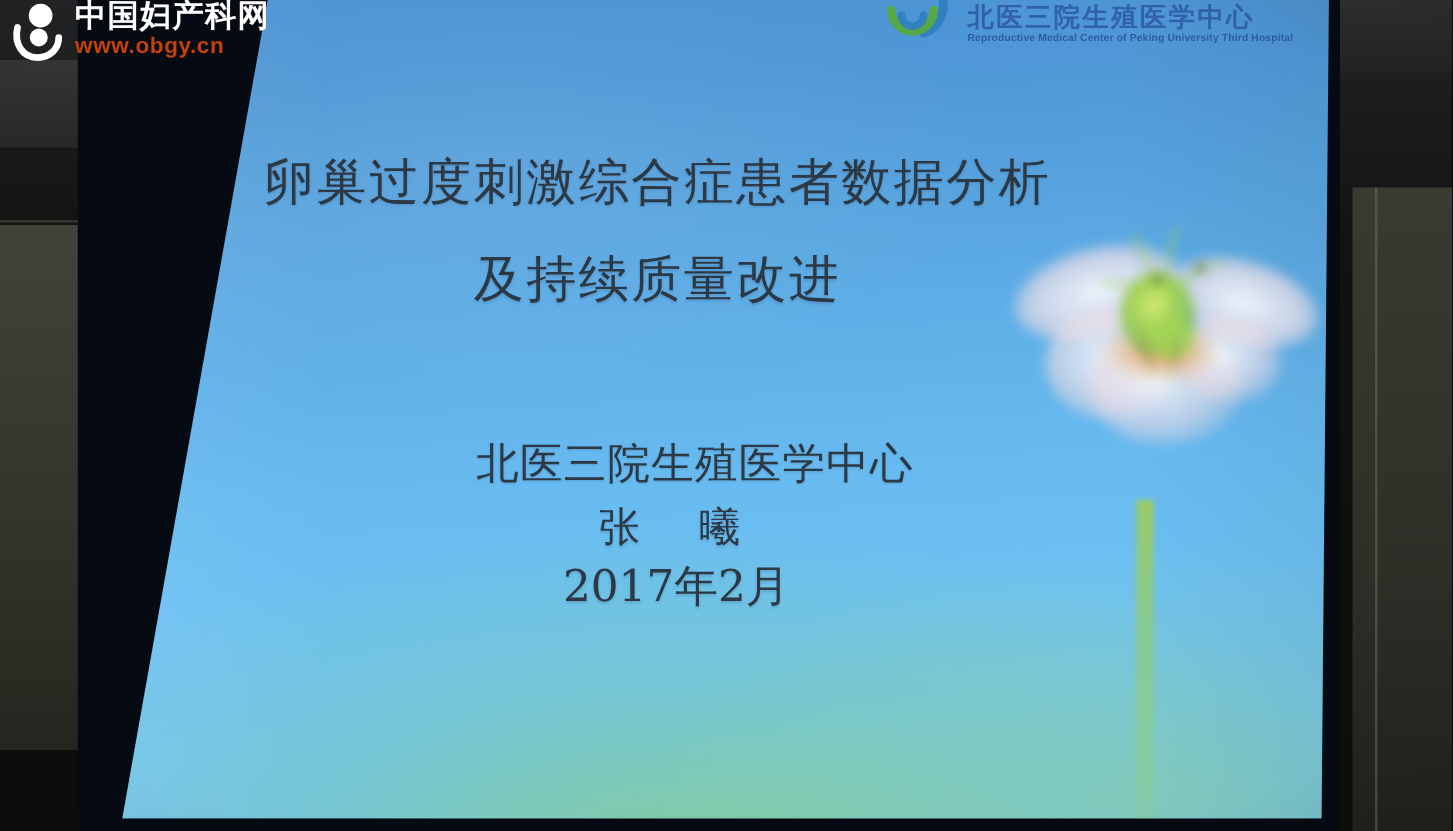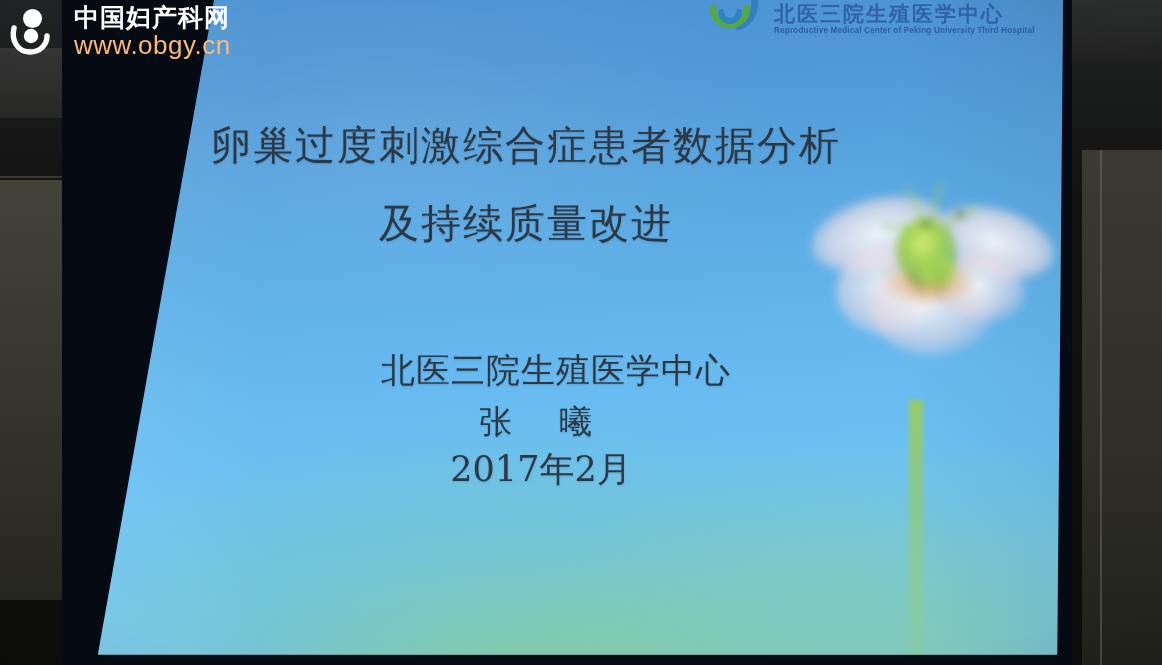--- a/index.html
+++ b/index.html
@@ -216,8 +216,8 @@
     left: 0px; top: 0px;
     width: 260px; height: 62px;
     display: flex;
-    align-items: center;
-    gap: 18px;
+    align-items: flex-start;
+    gap: 4px;
     padding-left: 6px;
     box-sizing: border-box;
     z-index: 40;

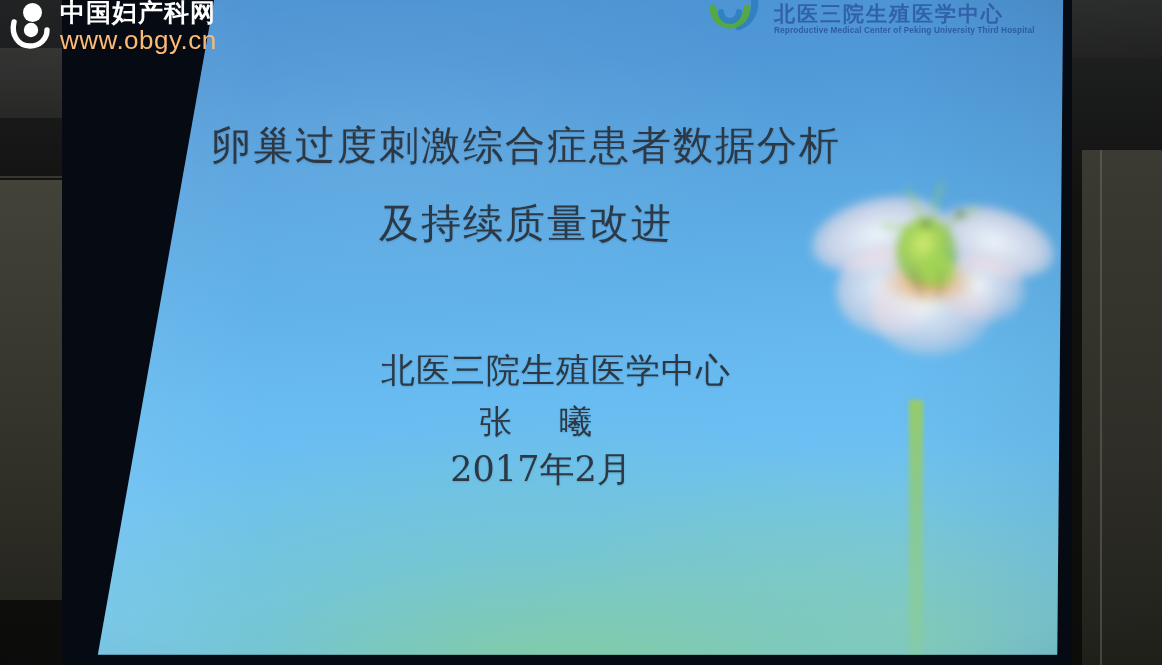--- a/index.html
+++ b/index.html
@@ -238,9 +238,9 @@
   }
   .wm-url {
     font-family: "Liberation Sans", sans-serif;
-    font-size: 26px;
-    font-weight: 400;
-    color: #fdba74;
+    font-size: 18px;
+    font-weight: 700;
+    color: #c2410c;
     letter-spacing: .5px;
     margin-top: 2px;
     white-space: nowrap;

